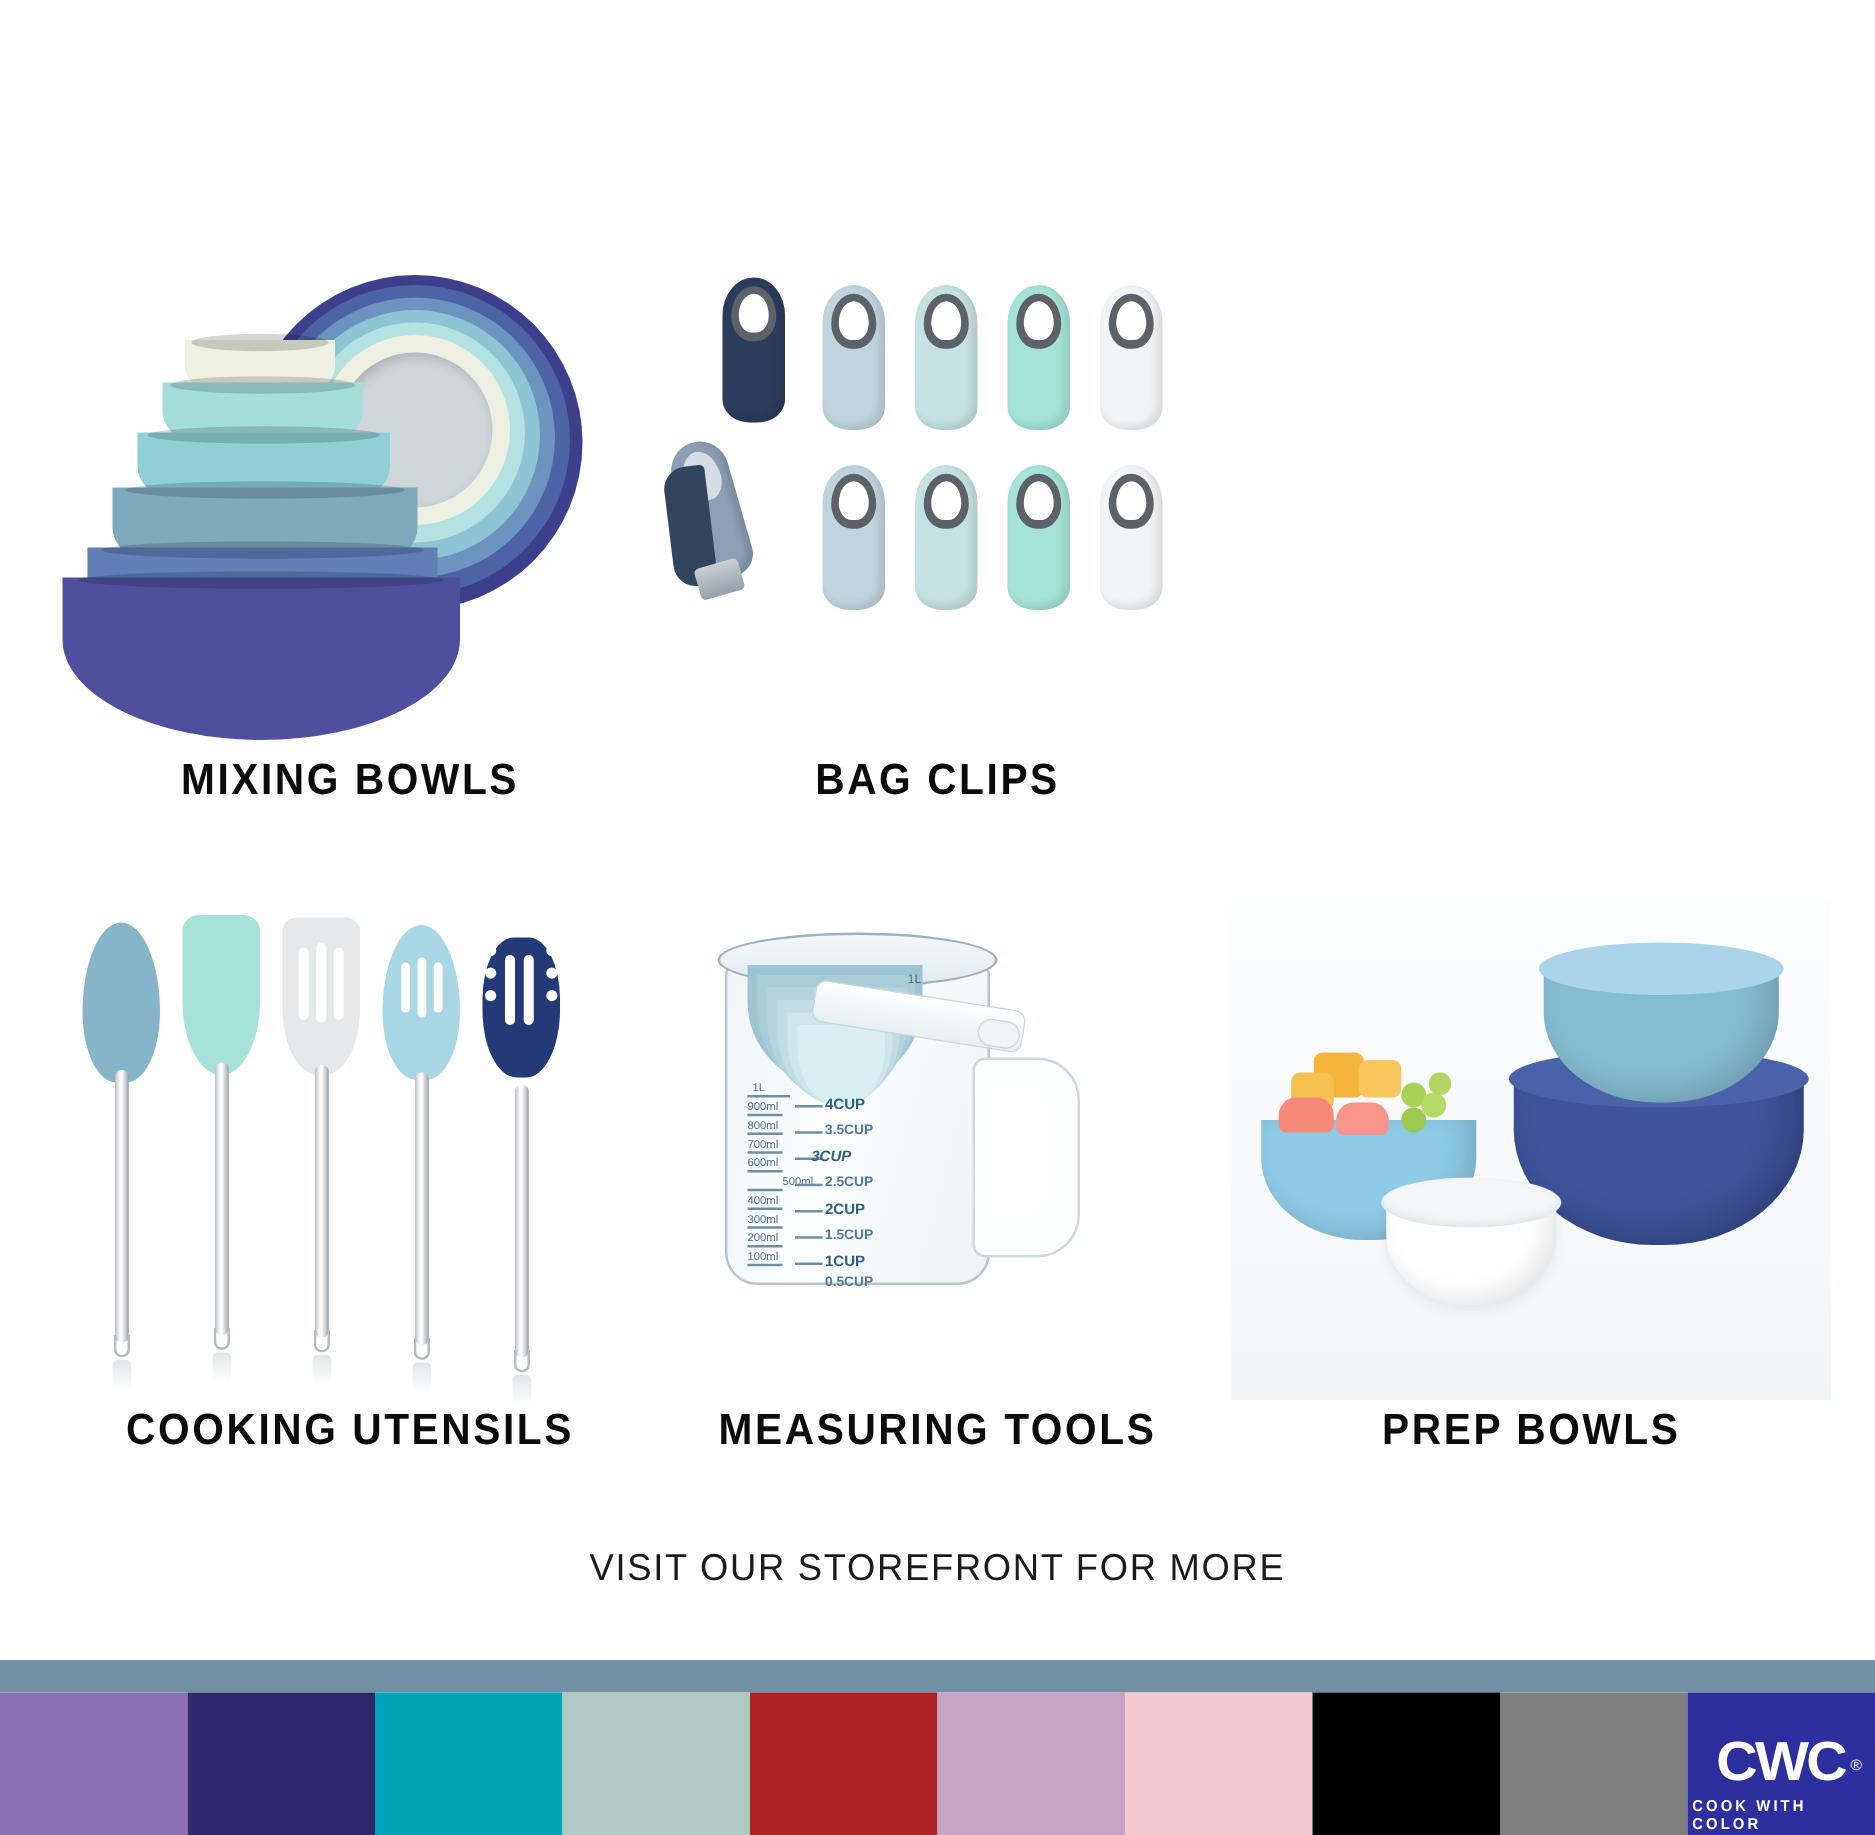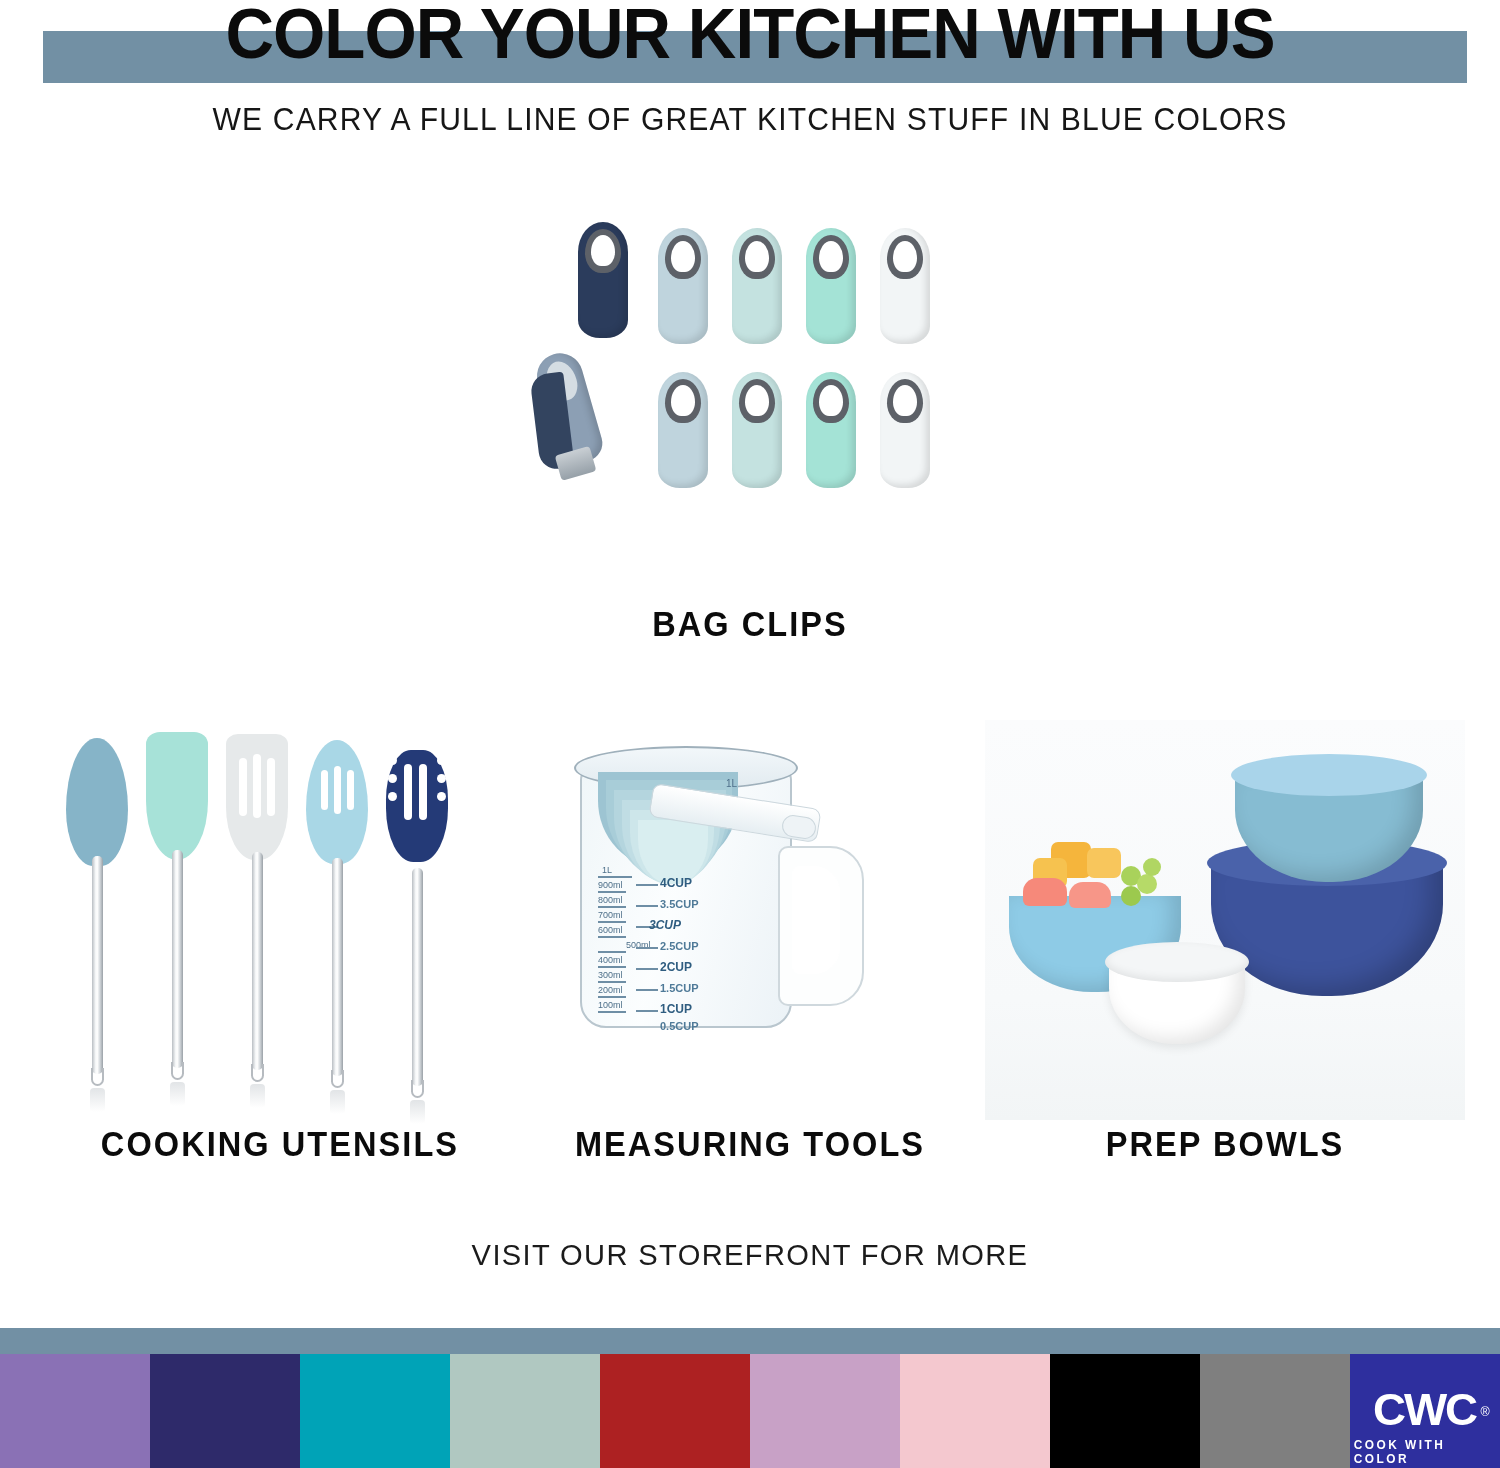--- a/index.html
+++ b/index.html
@@ -173,11 +173,6 @@
 
 <div class="page">
 
-  <div class="header">
-    <div class="header-band"></div>
-    <div class="header-title">COLOR YOUR KITCHEN WITH US</div>
-    <div class="header-sub">WE CARRY A FULL LINE OF GREAT KITCHEN STUFF IN BLUE COLORS</div>
-  </div>
 
   <div class="grid">
 

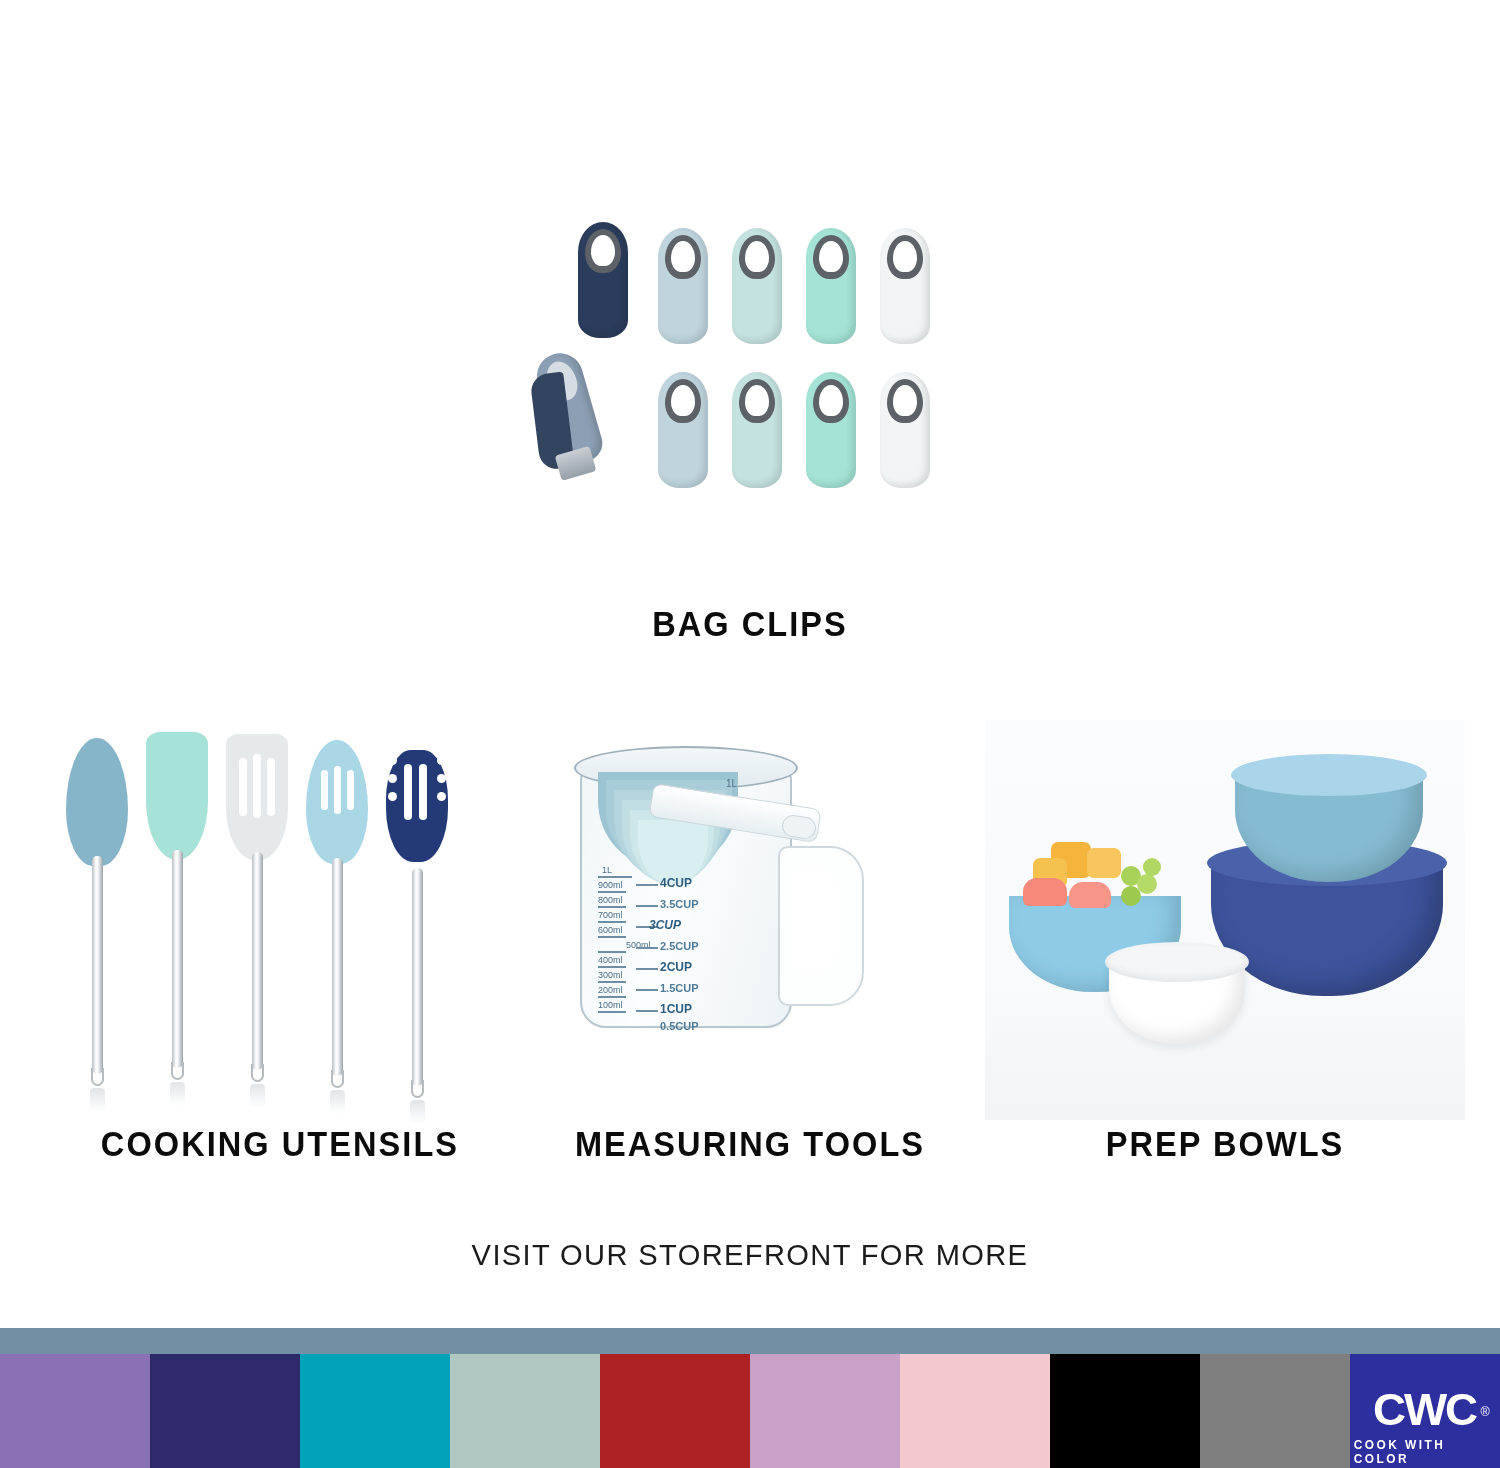--- a/index.html
+++ b/index.html
@@ -176,6 +176,27 @@
 
   <div class="grid">
 
+    <div class="cell c1">
+      <div class="stage">
+
+        <div class="art lidfan" style="left:158px;top:20px;width:268px;height:268px;background:#3e3f8c;"></div>
+        <div class="art lidfan" style="left:168px;top:28px;width:248px;height:248px;background:#4d63a8;"></div>
+        <div class="art lidfan" style="left:180px;top:38px;width:224px;height:224px;background:#6d93bf;"></div>
+        <div class="art lidfan" style="left:192px;top:48px;width:200px;height:200px;background:#8fc4d4;"></div>
+        <div class="art lidfan" style="left:204px;top:58px;width:176px;height:176px;background:#b4e2e0;"></div>
+        <div class="art lidfan" style="left:216px;top:68px;width:152px;height:152px;background:#ecefe2;"></div>
+        <div class="art lidfan" style="left:230px;top:82px;width:124px;height:124px;background:#cfd6da;
+                    box-shadow:inset 3px 3px 9px rgba(0,0,0,.18);"></div>
+
+        <div class="art bowl" style="left:108px;top:72px;width:120px;height:54px;background:#eef0e2;"></div>
+        <div class="art bowl" style="left:90px;top:106px;width:160px;height:62px;background:#a5ded8;"></div>
+        <div class="art bowl" style="left:70px;top:146px;width:202px;height:72px;background:#8fcfd6;"></div>
+        <div class="art bowl" style="left:50px;top:190px;width:244px;height:84px;background:#7ea9bd;"></div>
+        <div class="art bowl" style="left:30px;top:238px;width:280px;height:96px;background:#5f7fb5;"></div>
+        <div class="art bowl" style="left:10px;top:262px;width:318px;height:130px;background:#4f4f9e;"></div>
+      </div>
+      <div class="cell-label">MIXING BOWLS</div>
+    </div>
 
     <div class="cell c2">
       <div class="stage">

